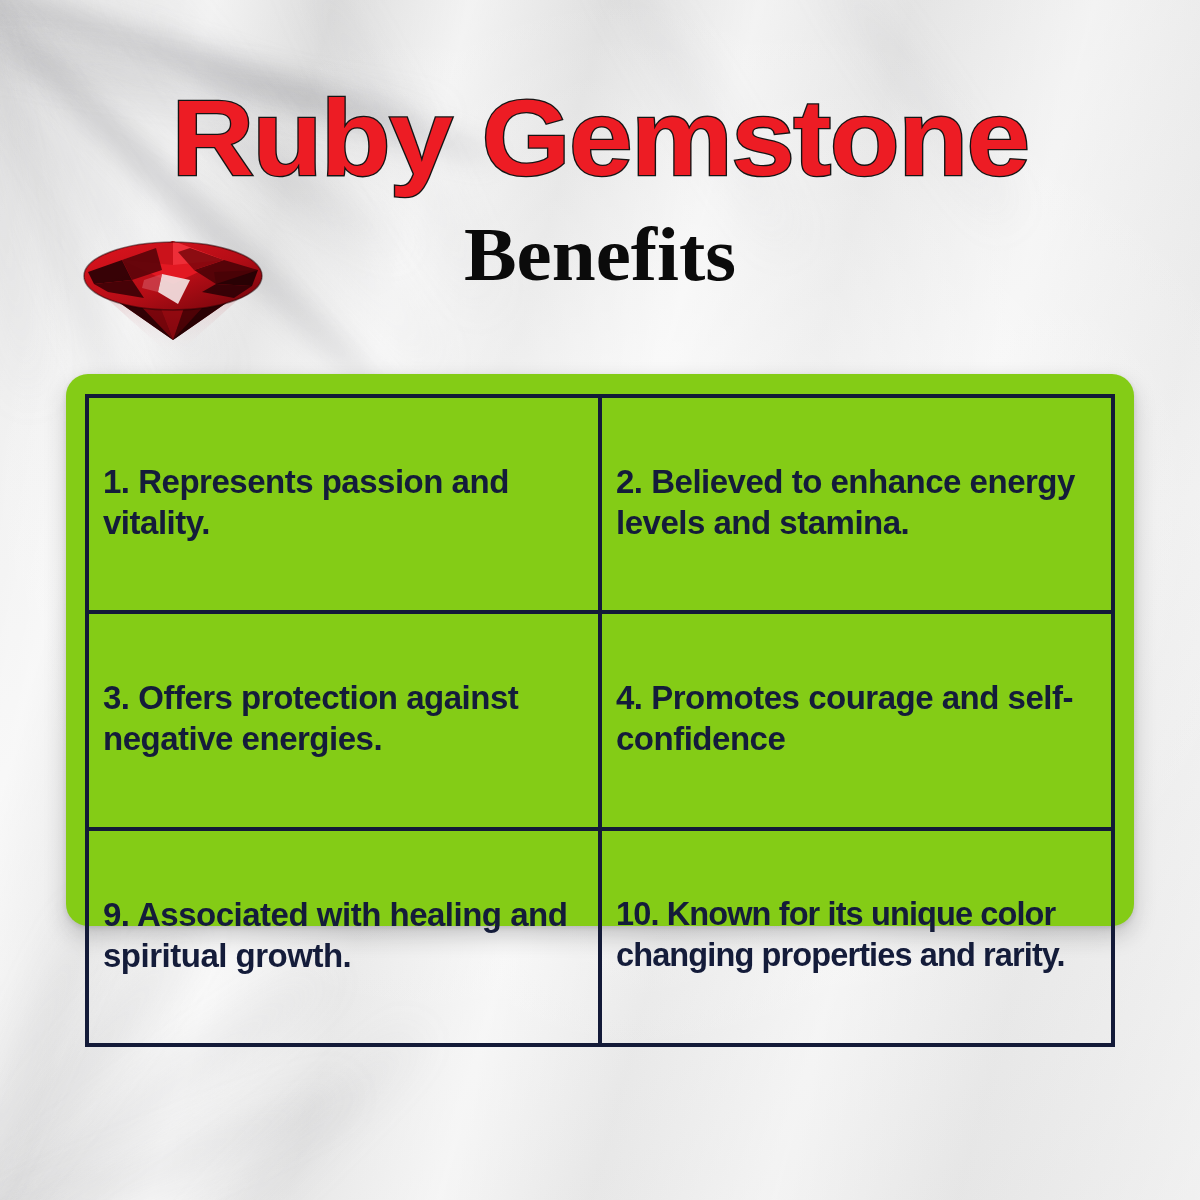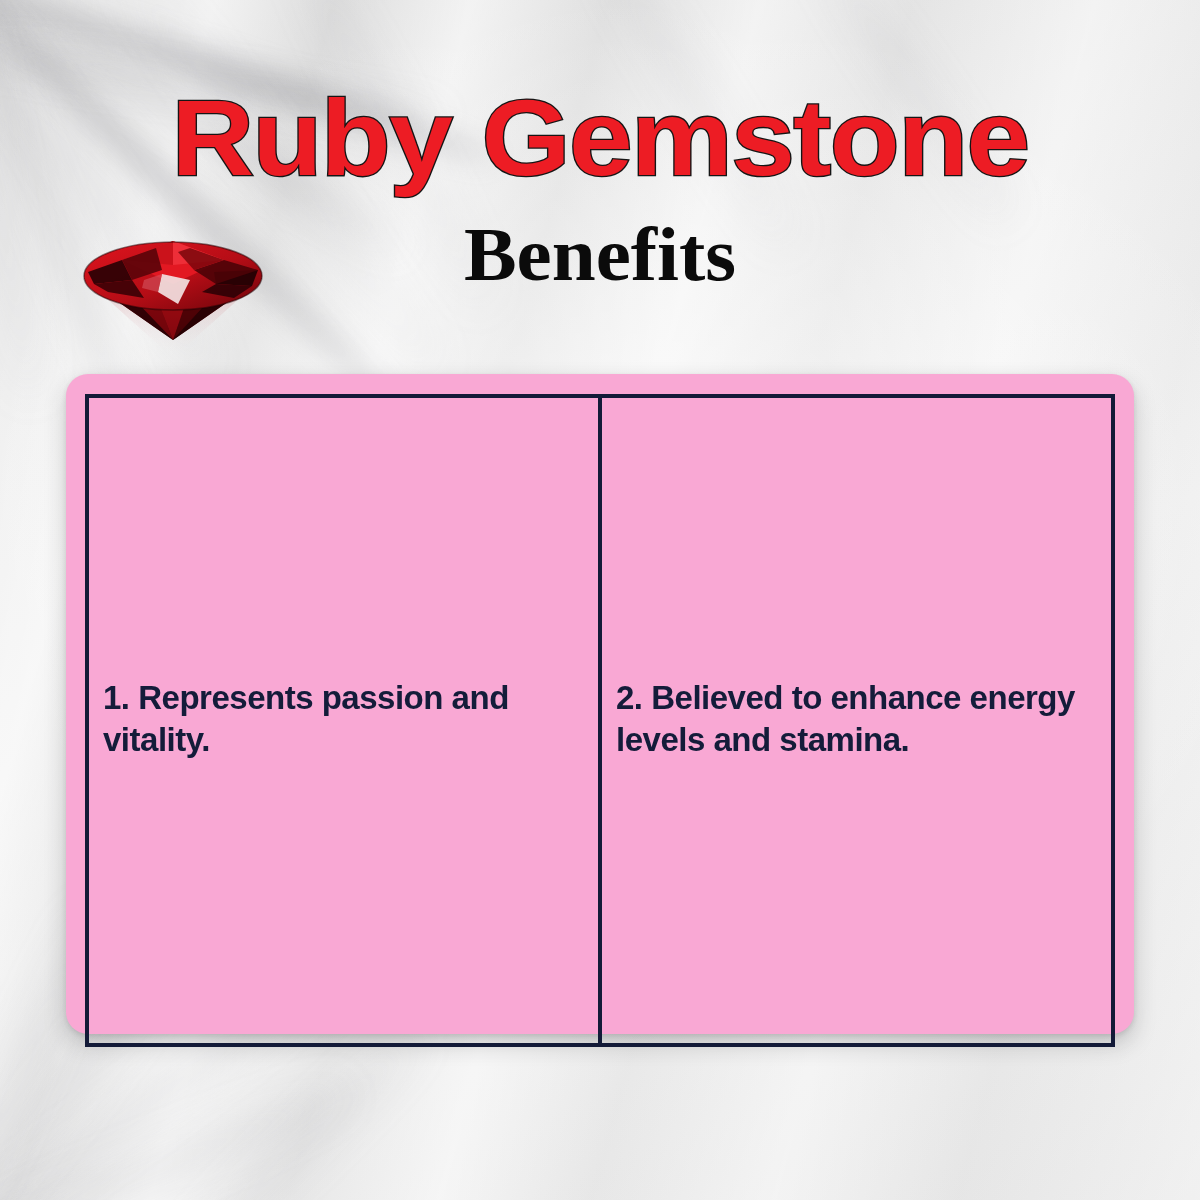--- a/index.html
+++ b/index.html
@@ -130,8 +130,8 @@
     left: 66px;
     top: 374px;
     width: 1068px;
-    height: 660px;
-    background: #f9a8d4;
+    height: 552px;
+    background: #84cc16;
     border-radius: 22px;
     box-shadow: 0 10px 22px rgba(40,40,45,0.22), 0 2px 5px rgba(40,40,45,0.12);
     z-index: 6;

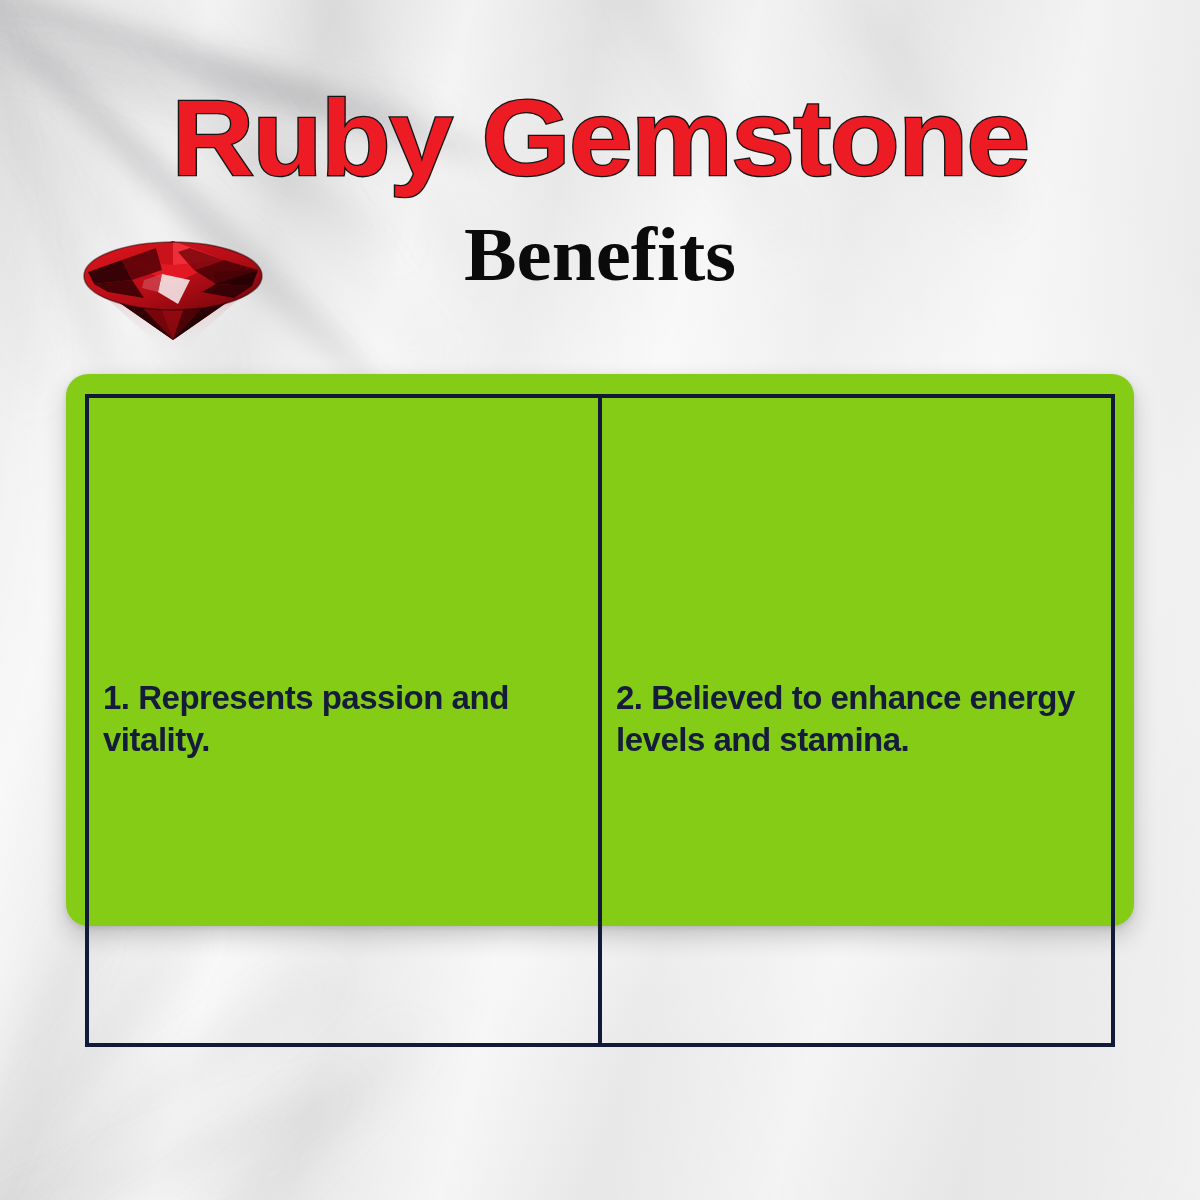--- a/index.html
+++ b/index.html
@@ -271,6 +271,14 @@
             <span class="benefit-text">2. Believed to enhance energy levels and stamina.</span>
           </td>
         </tr>
+        <tr>
+          <td data-index="2">
+            <span class="benefit-text">3. Offers protection against negative energies.</span>
+          </td>
+          <td data-index="3">
+            <span class="benefit-text">4. Promotes courage and self-confidence</span>
+          </td>
+        </tr>
       </tbody>
     </table>
   </div>

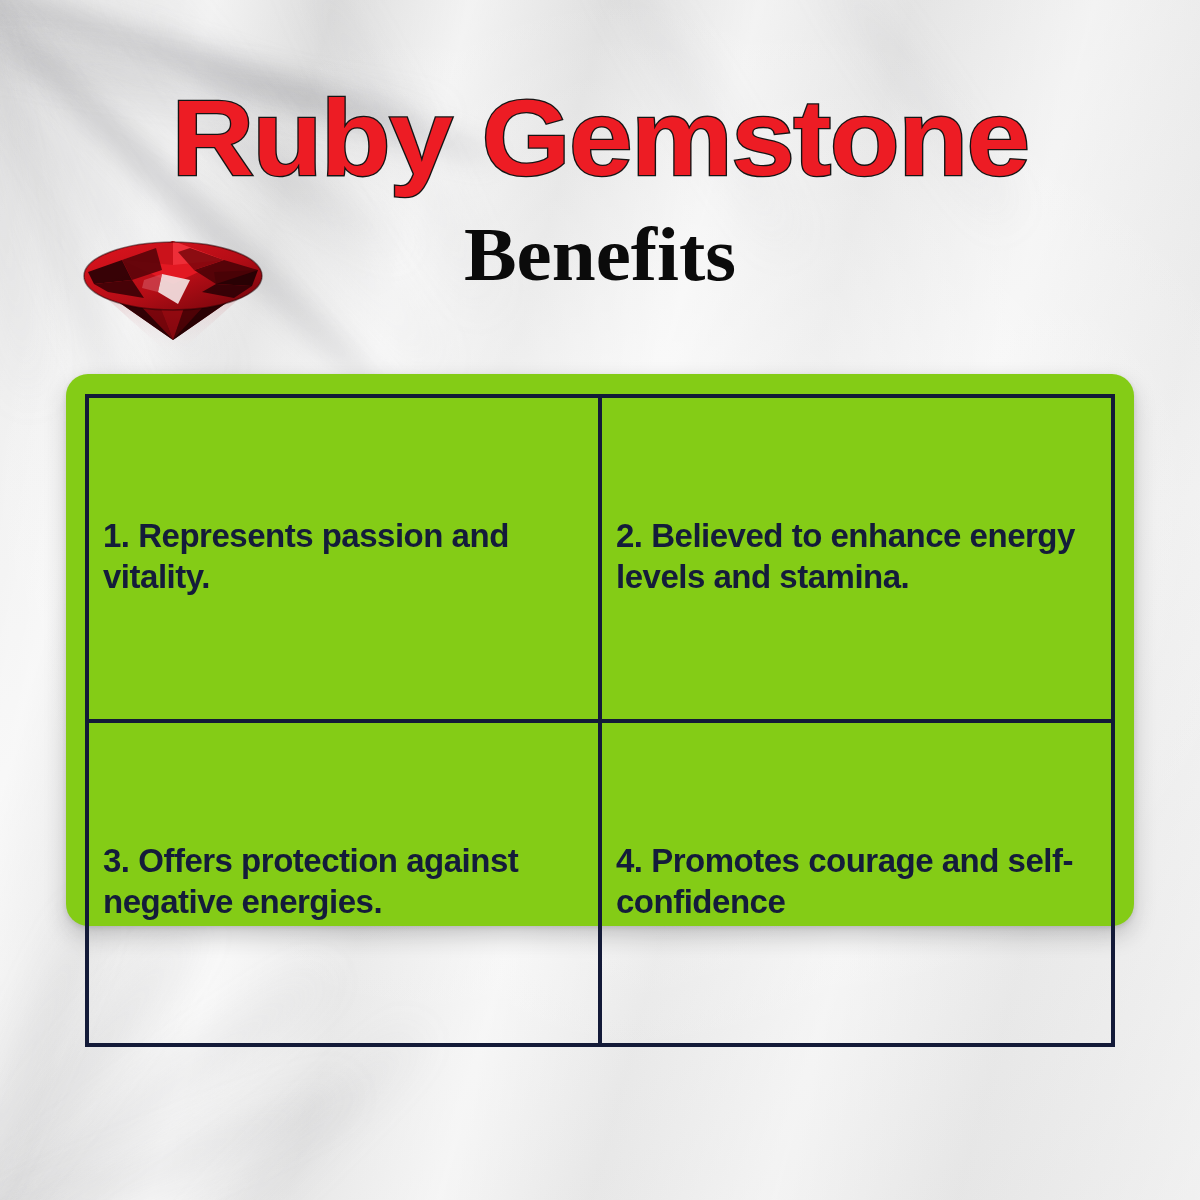--- a/index.html
+++ b/index.html
@@ -279,6 +279,14 @@
             <span class="benefit-text">4. Promotes courage and self-confidence</span>
           </td>
         </tr>
+        <tr>
+          <td data-index="8">
+            <span class="benefit-text">9. Associated with healing and spiritual growth.</span>
+          </td>
+          <td data-index="9">
+            <span class="benefit-text">10. Known for its unique color changing properties and rarity.</span>
+          </td>
+        </tr>
       </tbody>
     </table>
   </div>

